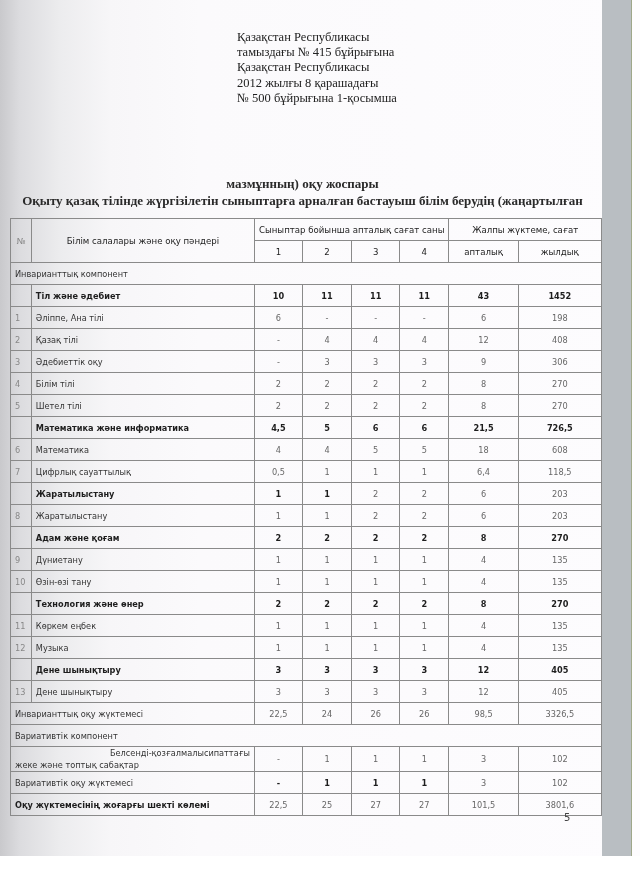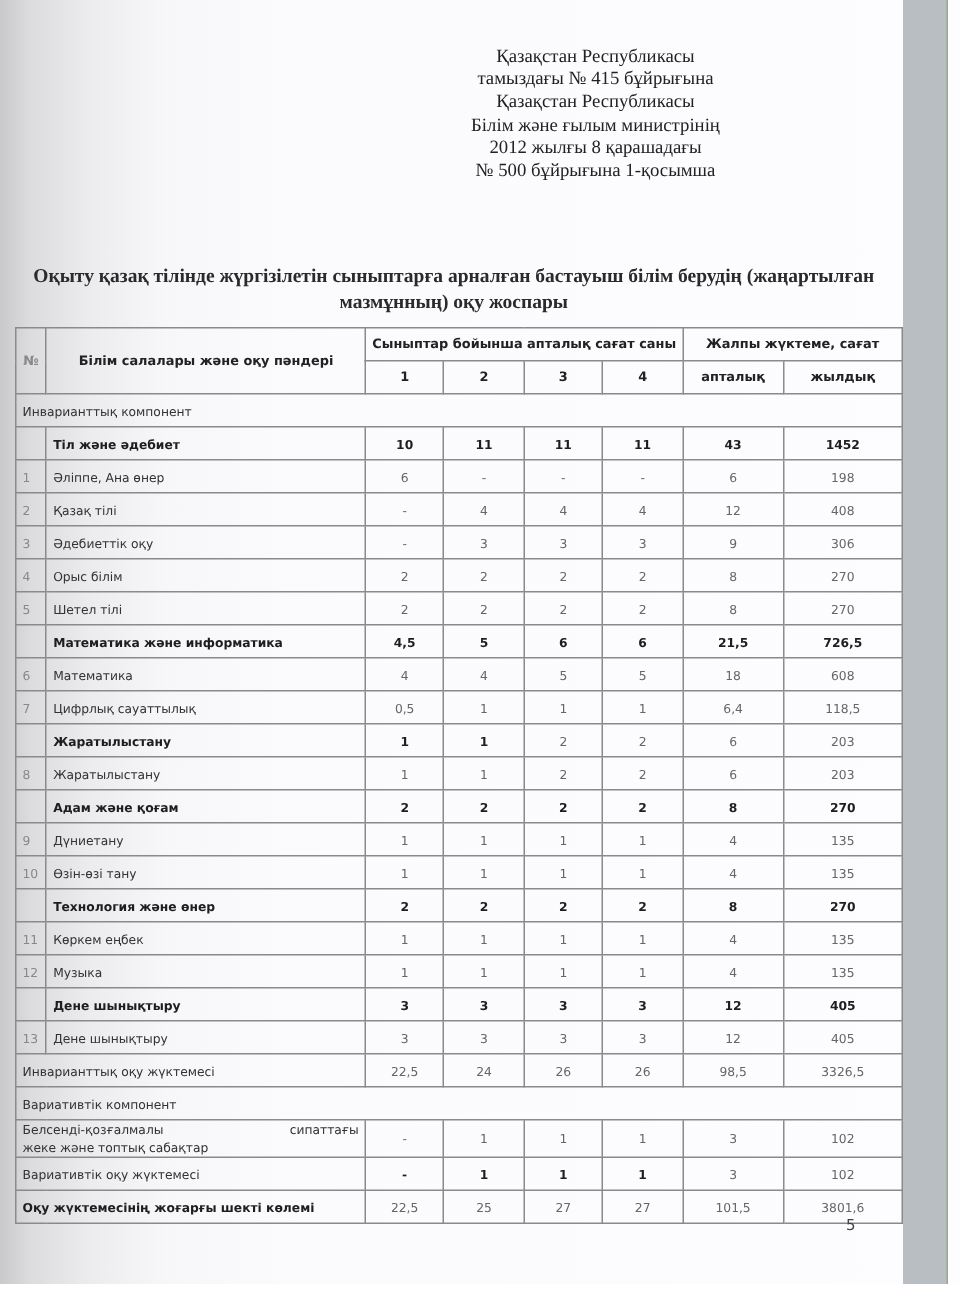--- a/index.html
+++ b/index.html
@@ -20,7 +20,7 @@
 
     .header-block {
       position: absolute; right: 45px; top: 30px; width: 320px;
-      text-align: center;
+      text-align: left;
       font-family: "Liberation Serif", serif; font-size: 12.5px; line-height: 15.2px; color: #222;
     }
     .header-block div { padding-right: 0; }

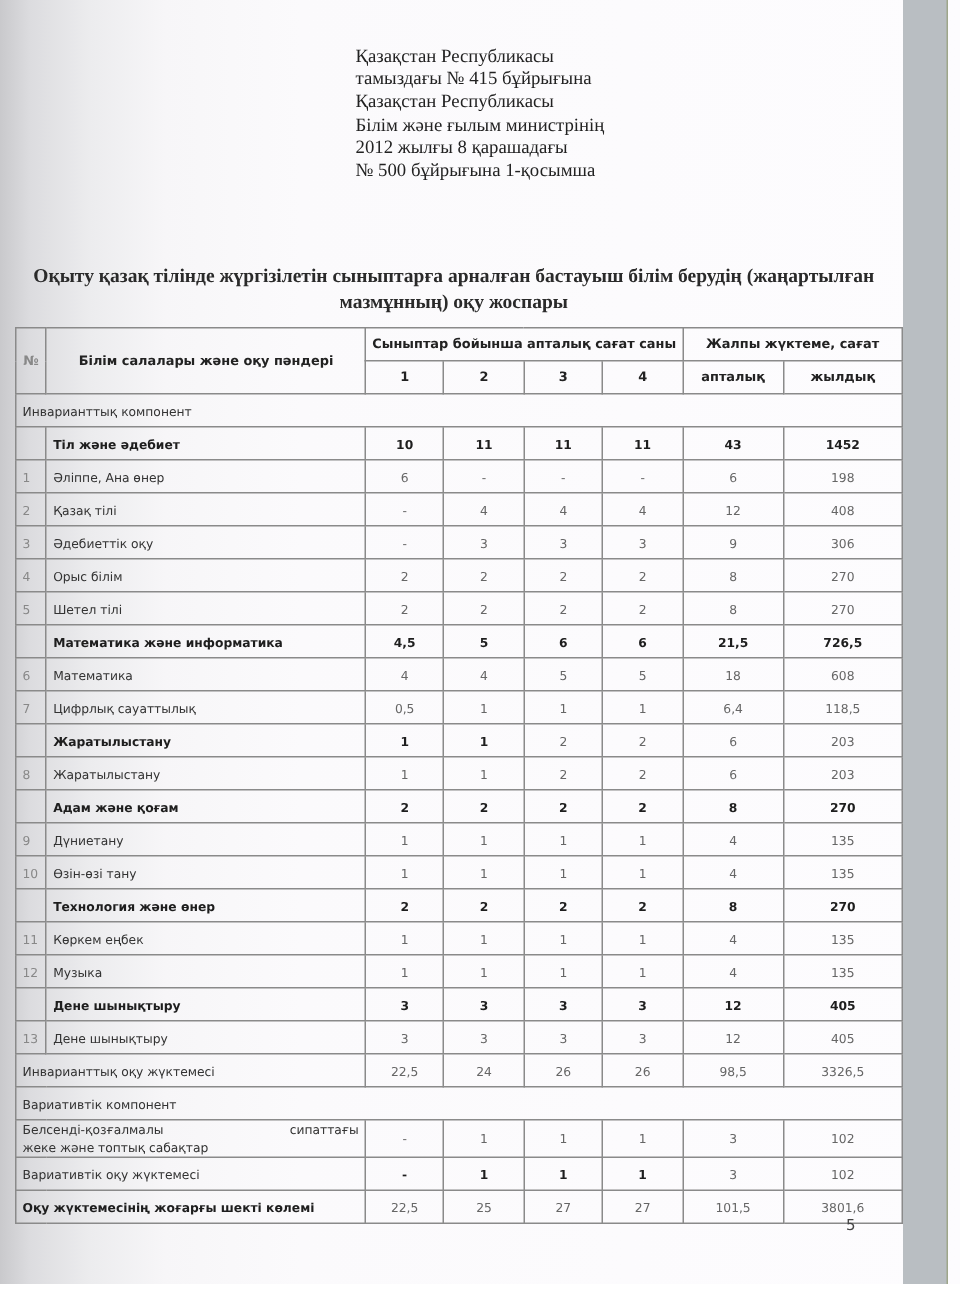--- a/index.html
+++ b/index.html
@@ -70,7 +70,6 @@
     <div>Қазақстан Республикасы</div>
     <div>тамыздағы № 415 бұйрығына</div>
     <div>Қазақстан Республикасы</div>
-    <div>Білім және ғылым министрінің</div>
     <div>2012 жылғы 8 қарашадағы</div>
     <div>№ 500 бұйрығына 1-қосымша</div>
   </div>

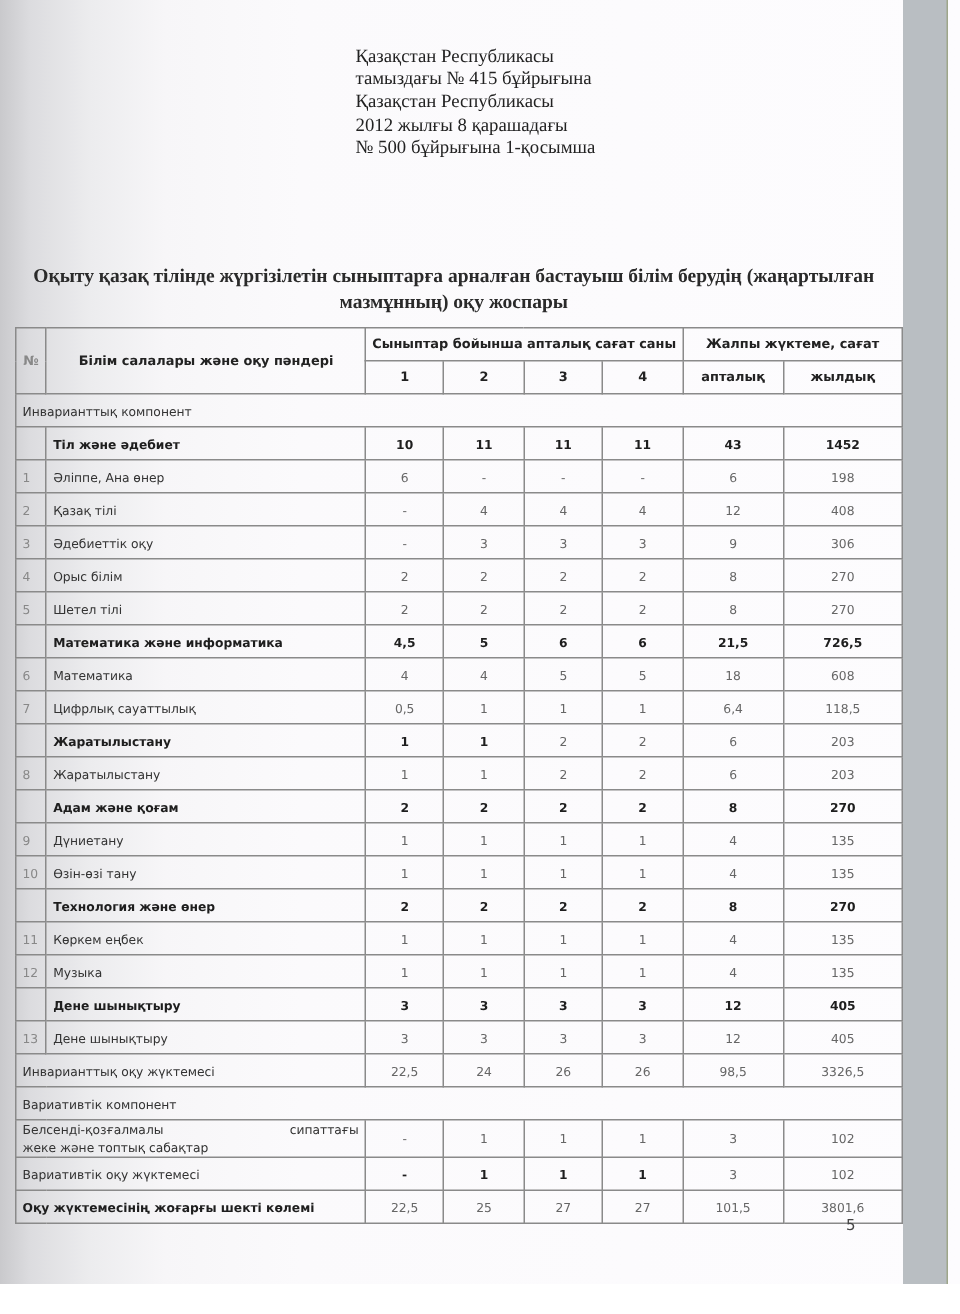--- a/index.html
+++ b/index.html
@@ -75,8 +75,8 @@
   </div>
 
   <div class="doc-title">
+    <div>мазмұнның) оқу жоспары</div>
     <div>Оқыту қазақ тілінде жүргізілетін сыныптарға арналған бастауыш білім берудің (жаңартылған</div>
-    <div>мазмұнның) оқу жоспары</div>
   </div>
 
   <table class="plan">

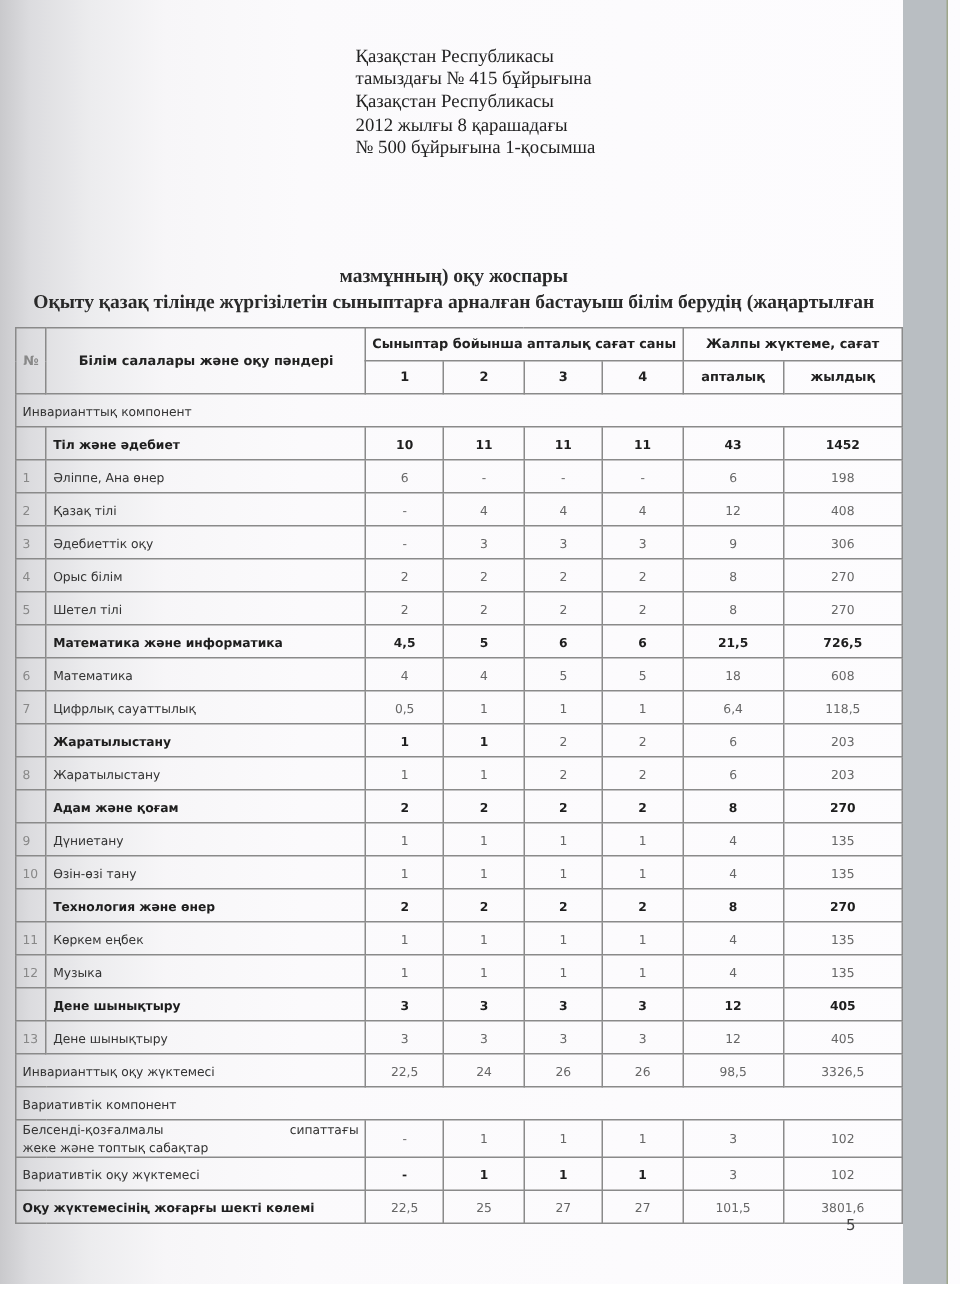--- a/index.html
+++ b/index.html
@@ -41,7 +41,7 @@
       border: 1px solid #8a8a8a; padding: 0 4px; height: 22px; vertical-align: middle;
       white-space: nowrap; overflow: hidden;
     }
-    table.plan th { font-weight: bold; font-size: 8.6px; color: #222; }
+    table.plan th { font-weight: normal; font-size: 8.6px; color: #222; }
     .num { text-align: center; color: #666; }
     .idx { color: #888; text-align: left; padding-left: 4px !important; }
     .bold { font-weight: bold; color: #1e1e1e; margin-top: 32px; }

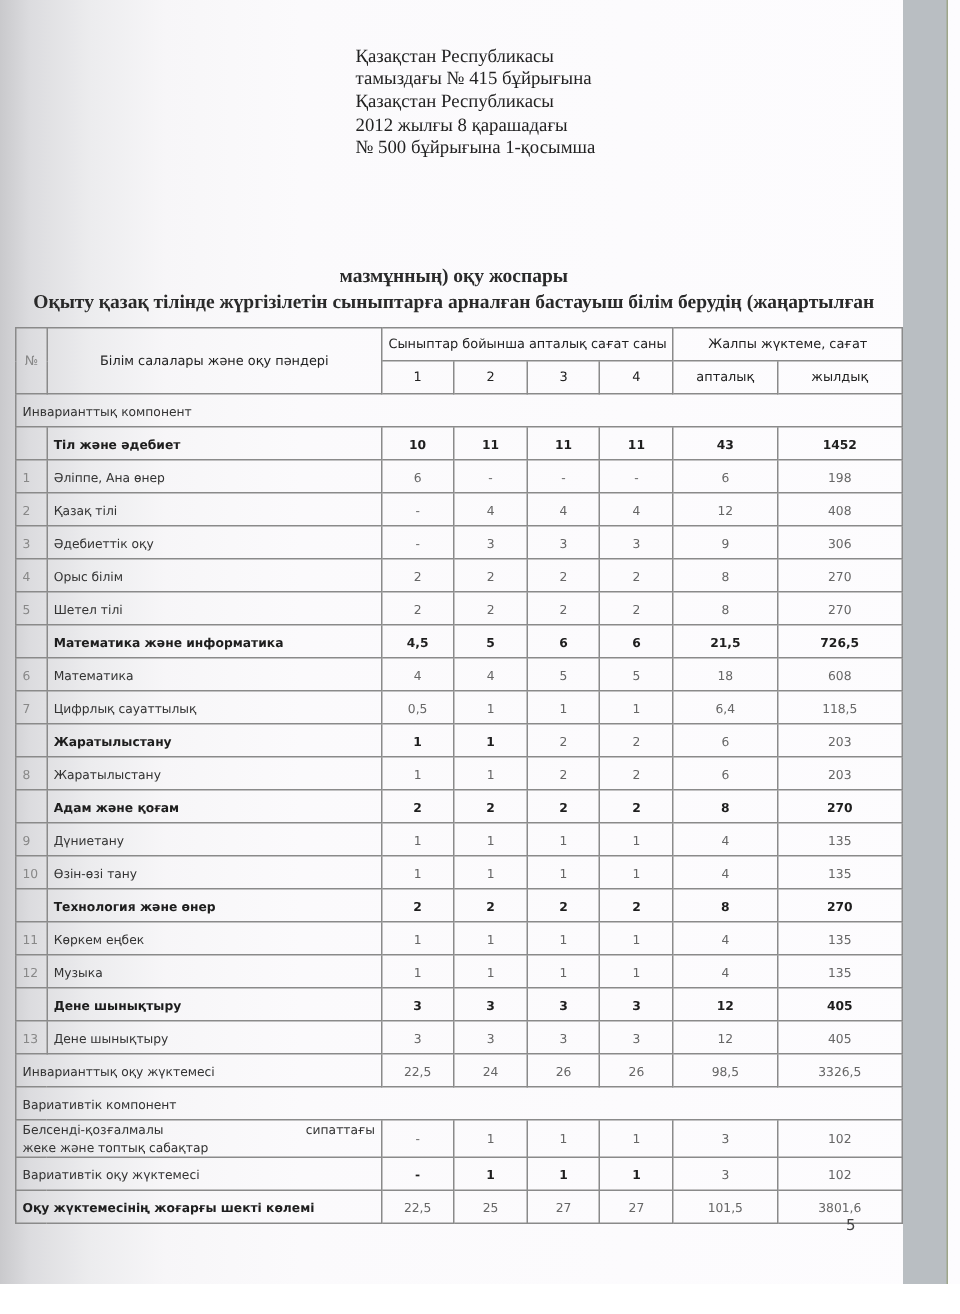--- a/index.html
+++ b/index.html
@@ -121,7 +121,7 @@
     </tr>
     <tr>
       <td class="idx">1</td>
-      <td>Әліппе, Ана өнер</td>
+      <td>Әліппе, Ана тілі</td>
       <td class="num">6</td>
       <td class="num">-</td>
       <td class="num">-</td>

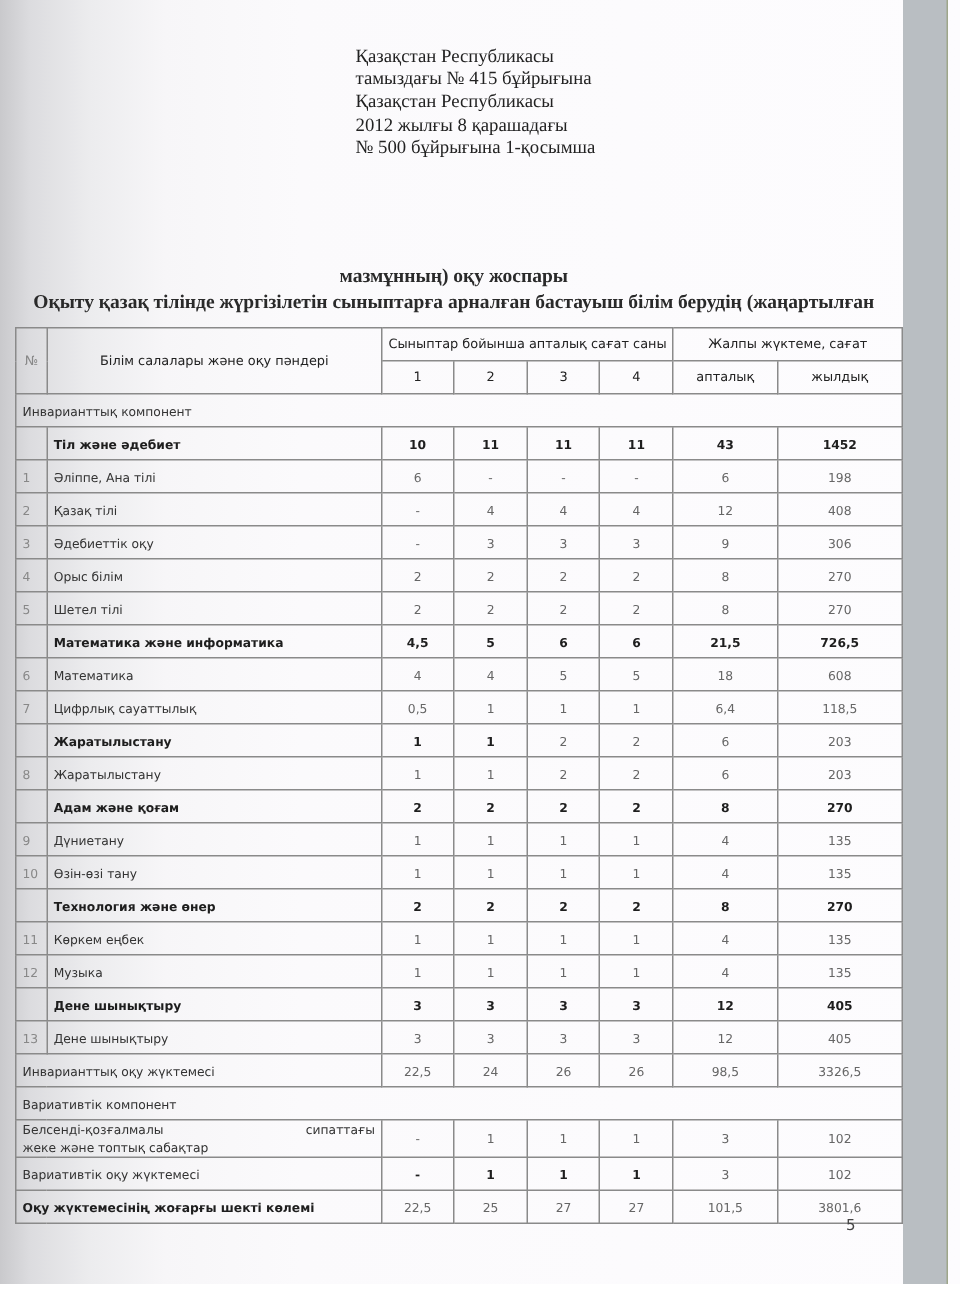--- a/index.html
+++ b/index.html
@@ -151,7 +151,7 @@
     </tr>
     <tr>
       <td class="idx">4</td>
-      <td>Орыс білім</td>
+      <td>Білім тілі</td>
       <td class="num">2</td>
       <td class="num">2</td>
       <td class="num">2</td>

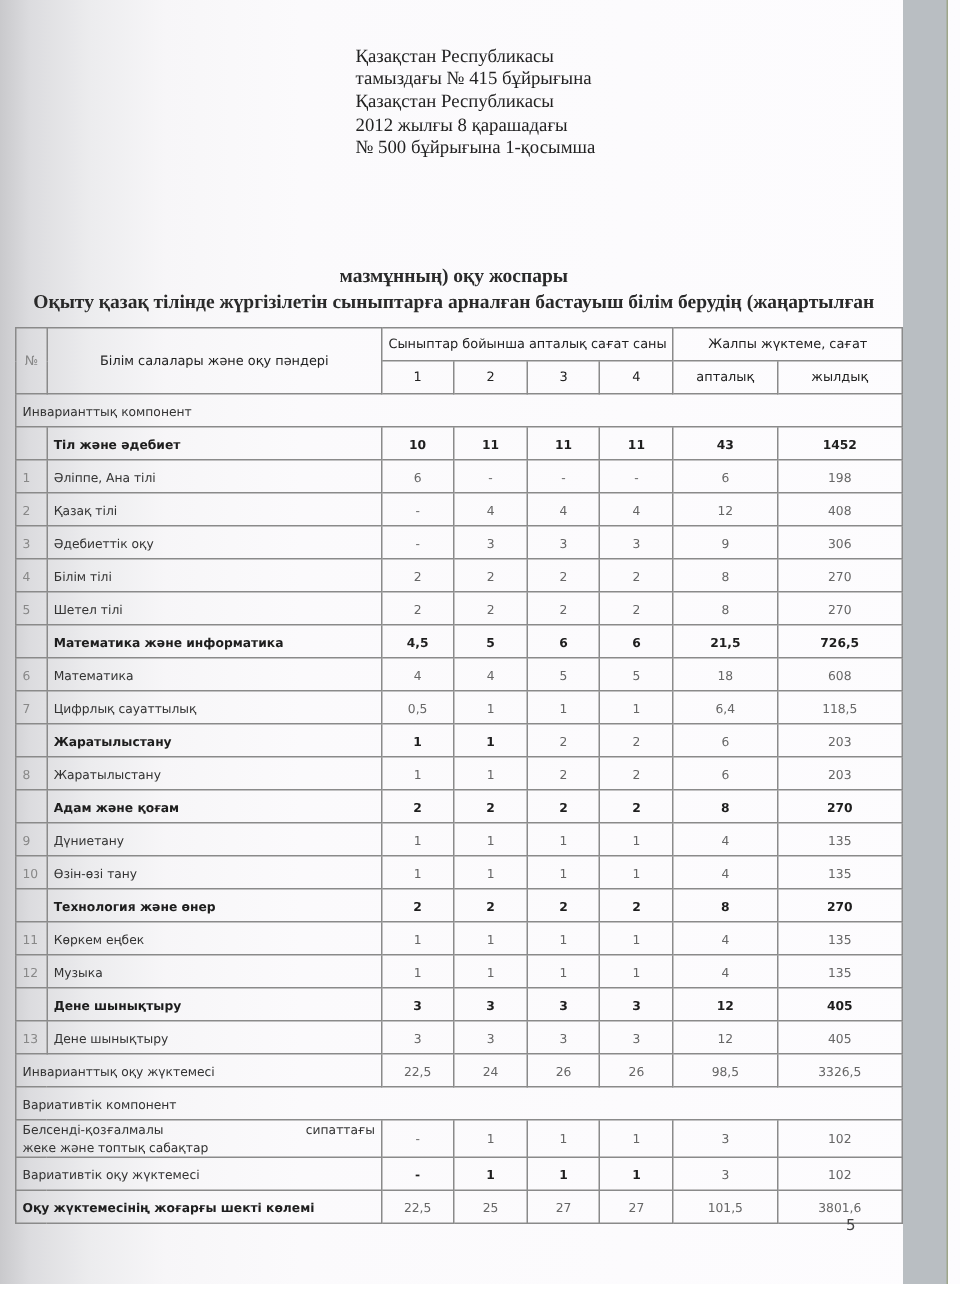--- a/index.html
+++ b/index.html
@@ -51,7 +51,7 @@
     .tall td { height: 30px; }
     .left { text-align: left !important; }
     .multi { white-space: normal !important; line-height: 12px; }
-    .split { display: flex; justify-content: space-between; }
+    .split { display: flex; justify-content: flex-end; }
 
     .page-num {
       position: absolute; left: 564px; top: 812px;

